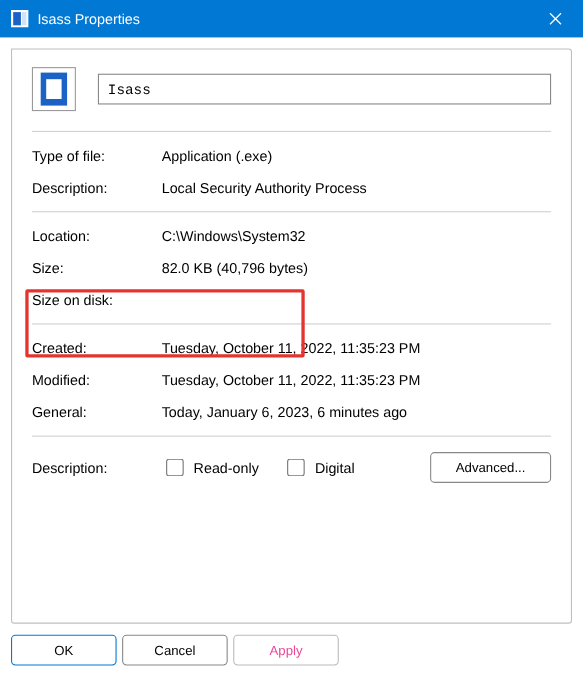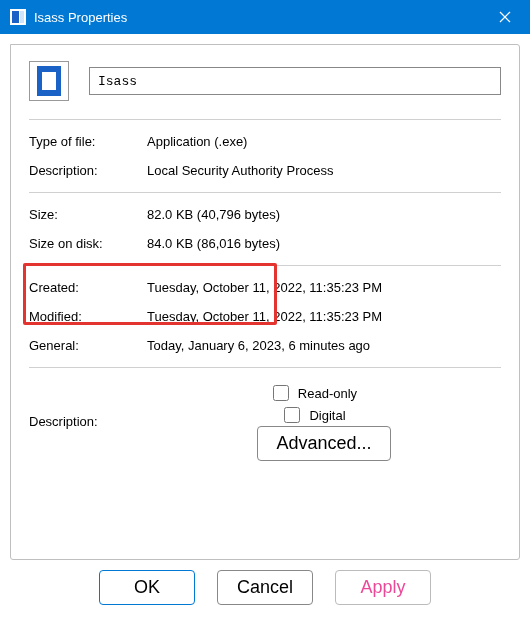--- a/index.html
+++ b/index.html
@@ -153,6 +153,10 @@
     <div class="sep"></div>
 
     <div class="row">
+      <div class="label-col">Location:</div>
+      <div class="value-col">C:\Windows\System32</div>
+    </div>
+    <div class="row">
       <div class="label-col">Size:</div>
       <div class="value-col">82.0 KB (40,796 bytes)</div>
     </div>

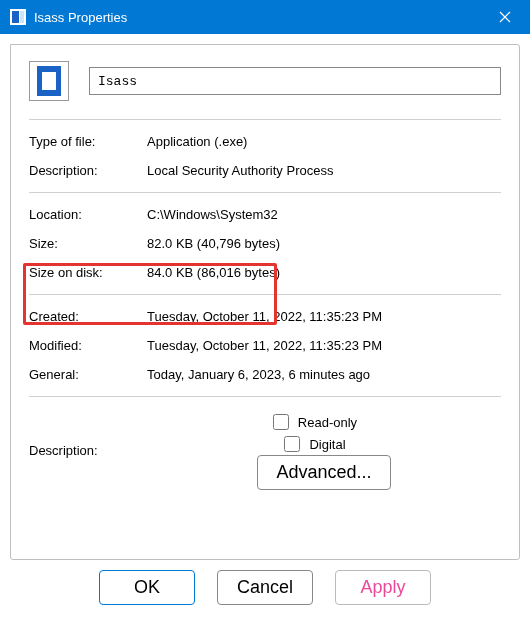--- a/index.html
+++ b/index.html
@@ -162,7 +162,6 @@
     </div>
     <div class="row">
       <div class="label-col">Size on disk:</div>
-      <div class="value-col">84.0 KB (86,016 bytes)</div>
     </div>
 
     <div class="sep"></div>

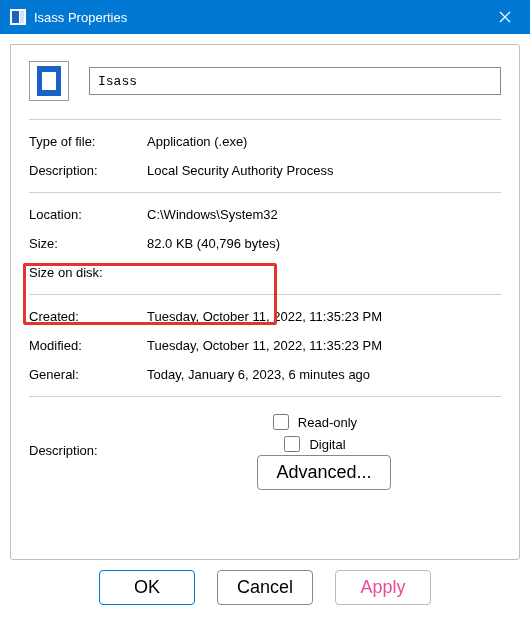--- a/index.html
+++ b/index.html
@@ -183,7 +183,7 @@
 
     <div class="row" style="align-items:center;">
       <div class="label-col">Description:</div>
-      <div class="value-col" style="display:flex; align-items:center;flex-direction:column;">
+      <div class="value-col" style="display:flex; align-items:center;">
         <label class="chk">
           <input type="checkbox" style="">
           <span>Read-only</span>

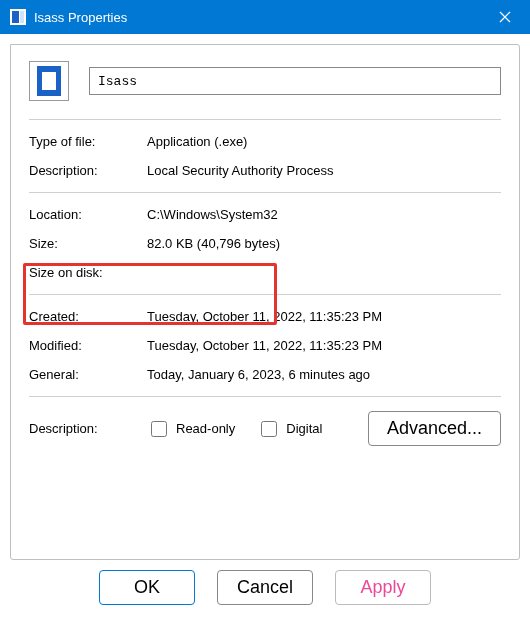--- a/index.html
+++ b/index.html
@@ -92,7 +92,7 @@
     border-radius:4px;
     padding: 6px 18px;
     font-family:inherit;
-    font-size:18px;
+    font-size:12px;
     cursor:pointer;
     min-width:96px;
   }

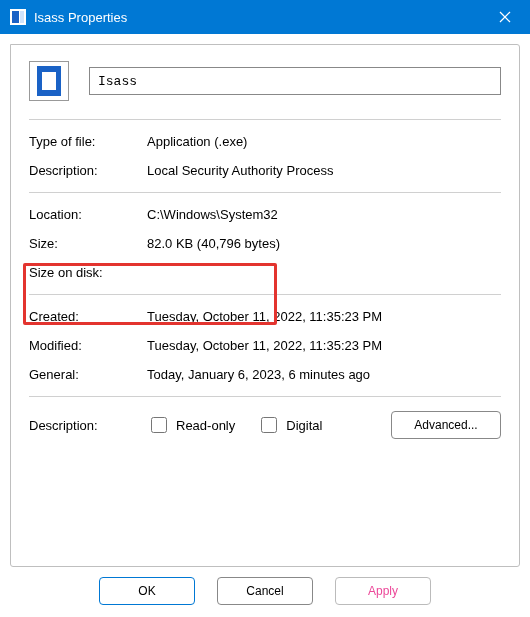--- a/index.html
+++ b/index.html
@@ -99,7 +99,7 @@
   .btn:disabled { color:#ec4899; border-color:#bbb; cursor:default; }
   .btn.primary { border:1.5px solid #0078D4; }
   .button-bar {
-    display:flex; justify-content:center; gap:22px; margin-top:10px;
+    display:flex; justify-content:flex-start; gap:5px; margin-top:10px;
   }
   .highlight-box {
     position:absolute;

